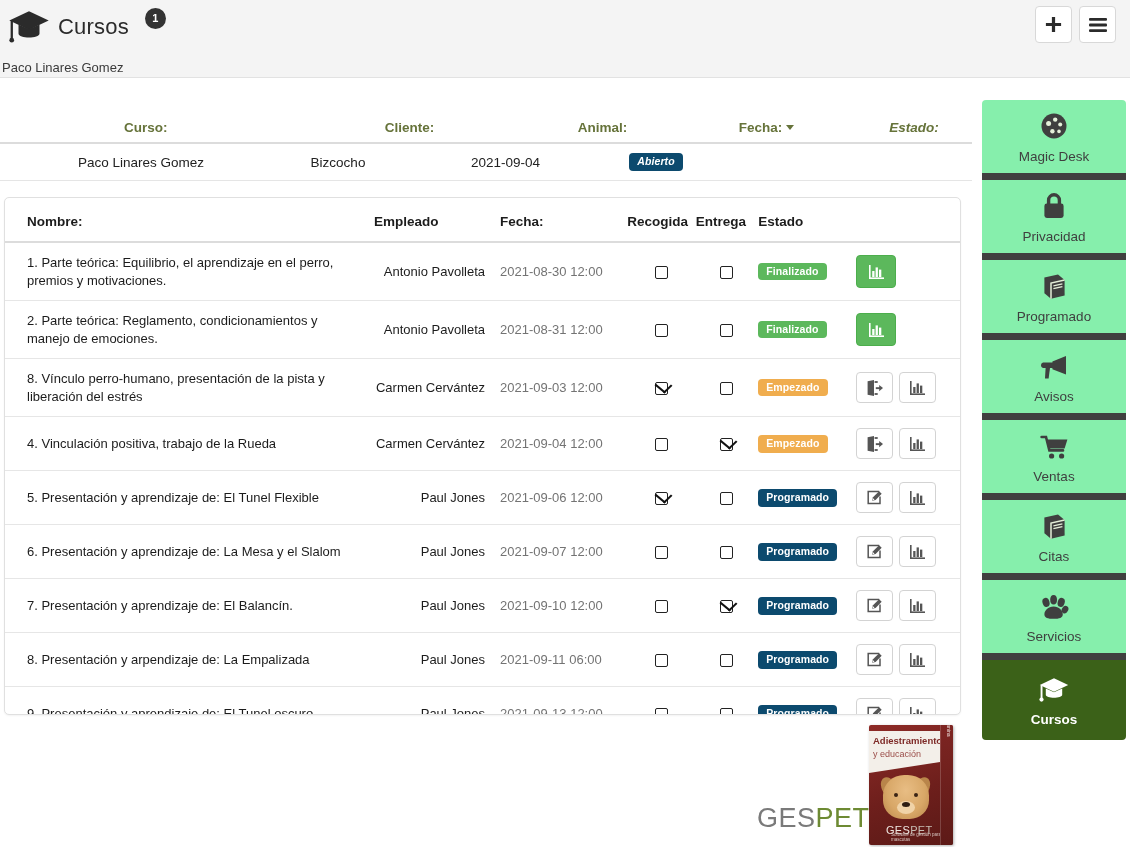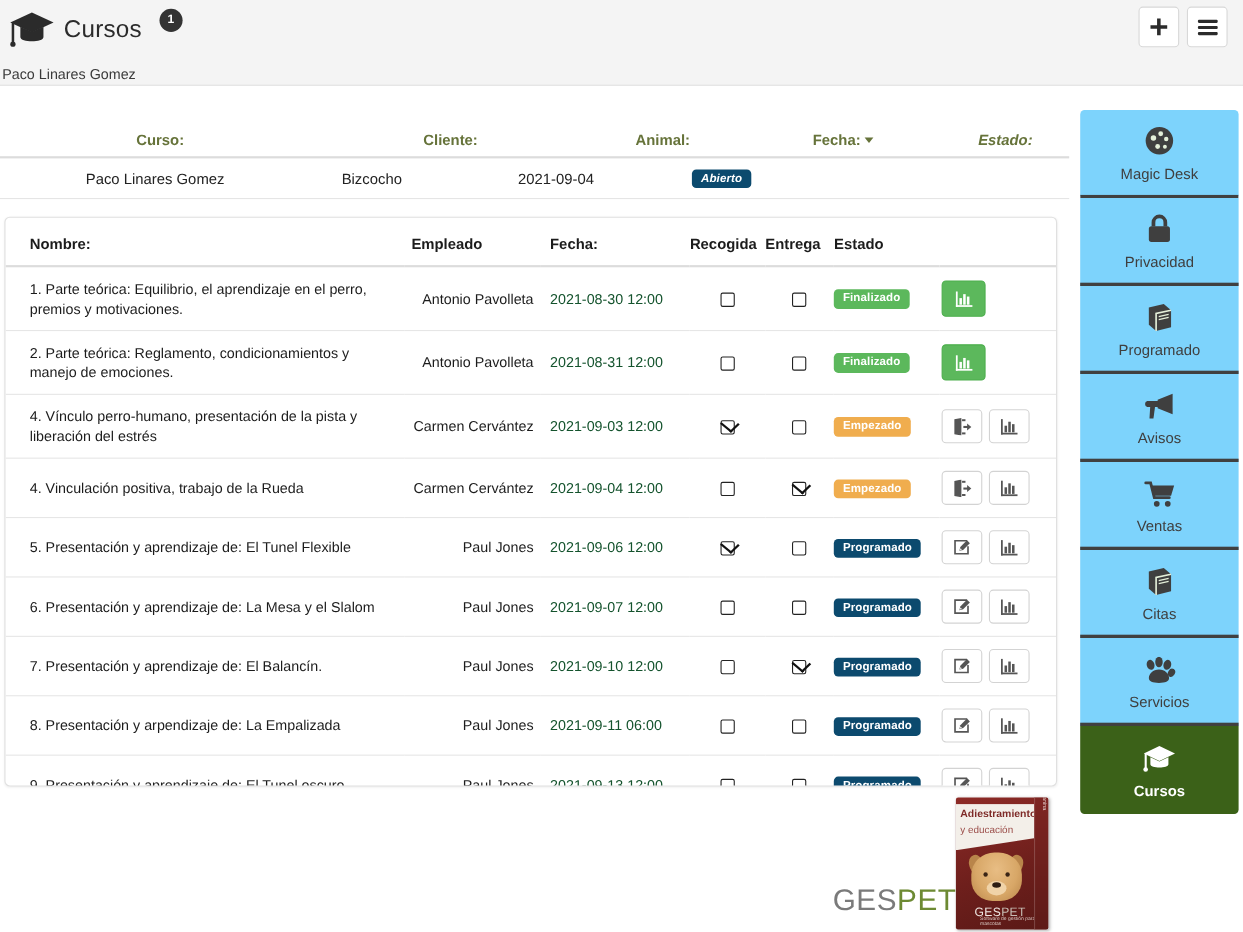--- a/index.html
+++ b/index.html
@@ -139,8 +139,8 @@
     width: 144px;
   }
   .sb-item {
-    height: 80px; background: #7dd3fc;
-    border-bottom: 3px solid #404040;
+    height: 80px; background: #86efac;
+    border-bottom: 7px solid #404040;
     display: flex; flex-direction: column; align-items: center; justify-content: center;
     cursor: pointer; color: #3f3f3f;
   }

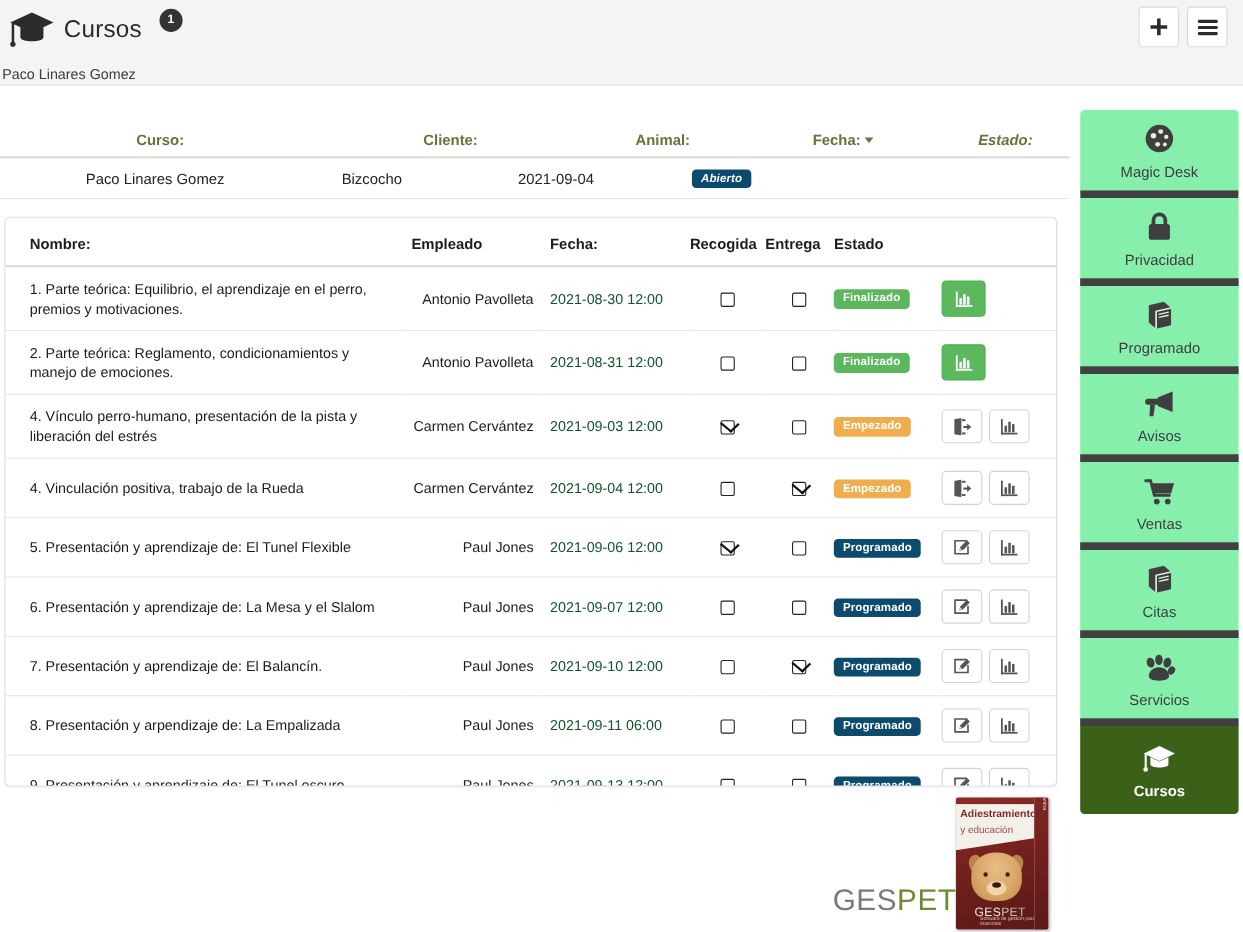--- a/index.html
+++ b/index.html
@@ -107,7 +107,7 @@
   th.c-emp { text-align: left; padding-left: 6px !important; }
   .nombre-txt { display: block; padding-right: 6px; line-height: 1.35; }
   .emp-txt { white-space: nowrap; padding-right: 6px; }
-  .fecha-txt { color: #14532d; white-space: nowrap; font-size: 13px; }
+  .fecha-txt { color: #737373; white-space: nowrap; font-size: 13px; }
 
   
   .cbx {

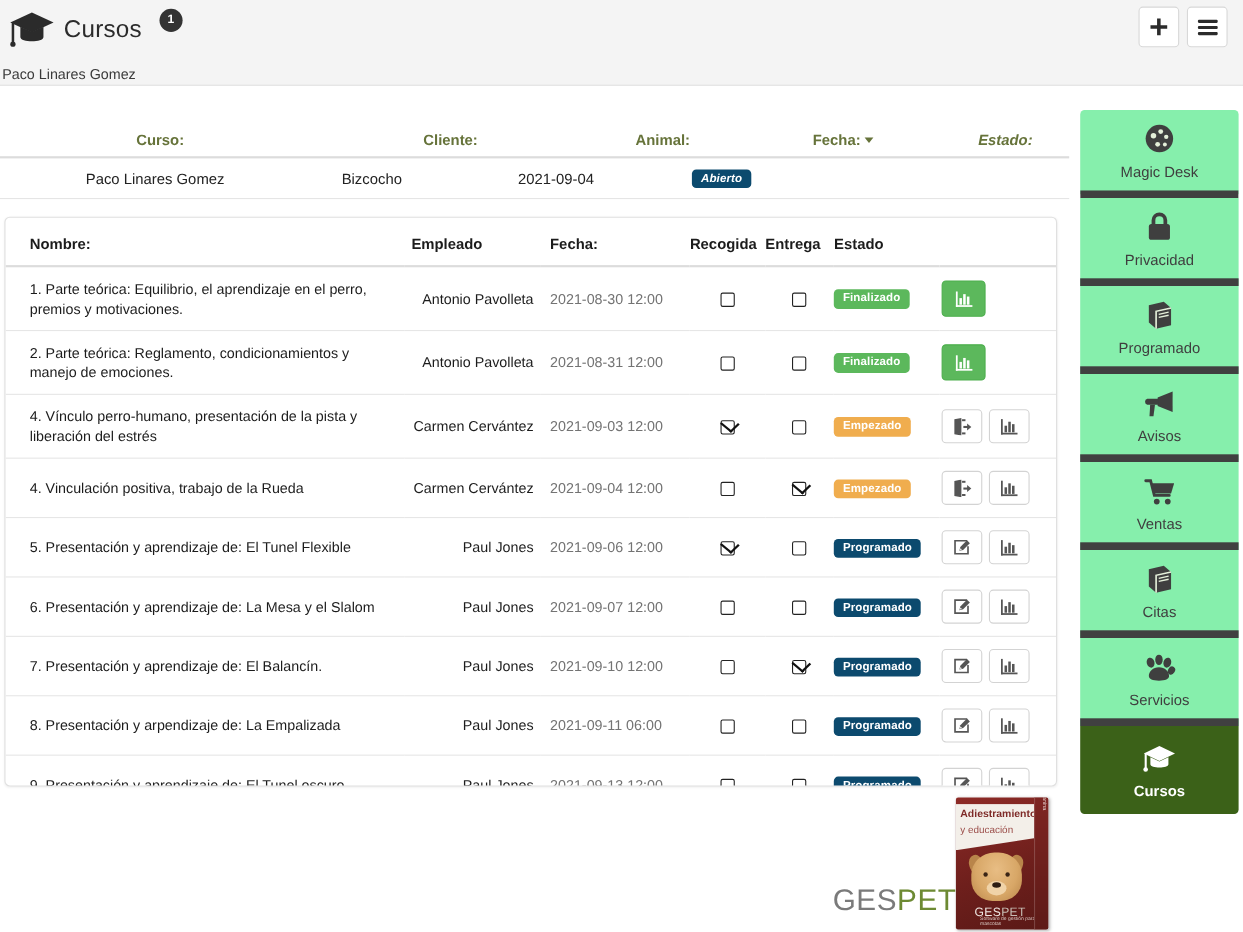--- a/index.html
+++ b/index.html
@@ -340,7 +340,7 @@
         </tr>
         <tr>
           <td class="c-nombre">
-            <span class="nombre-txt">4. Vínculo perro-humano, presentación de la pista y liberación del estrés</span>
+            <span class="nombre-txt">8. Vínculo perro-humano, presentación de la pista y liberación del estrés</span>
           </td>
           <td class="c-emp"><span class="emp-txt">Carmen Cervántez</span></td>
           <td class="c-fecha"><span class="fecha-txt">2021-09-03 12:00</span></td>

